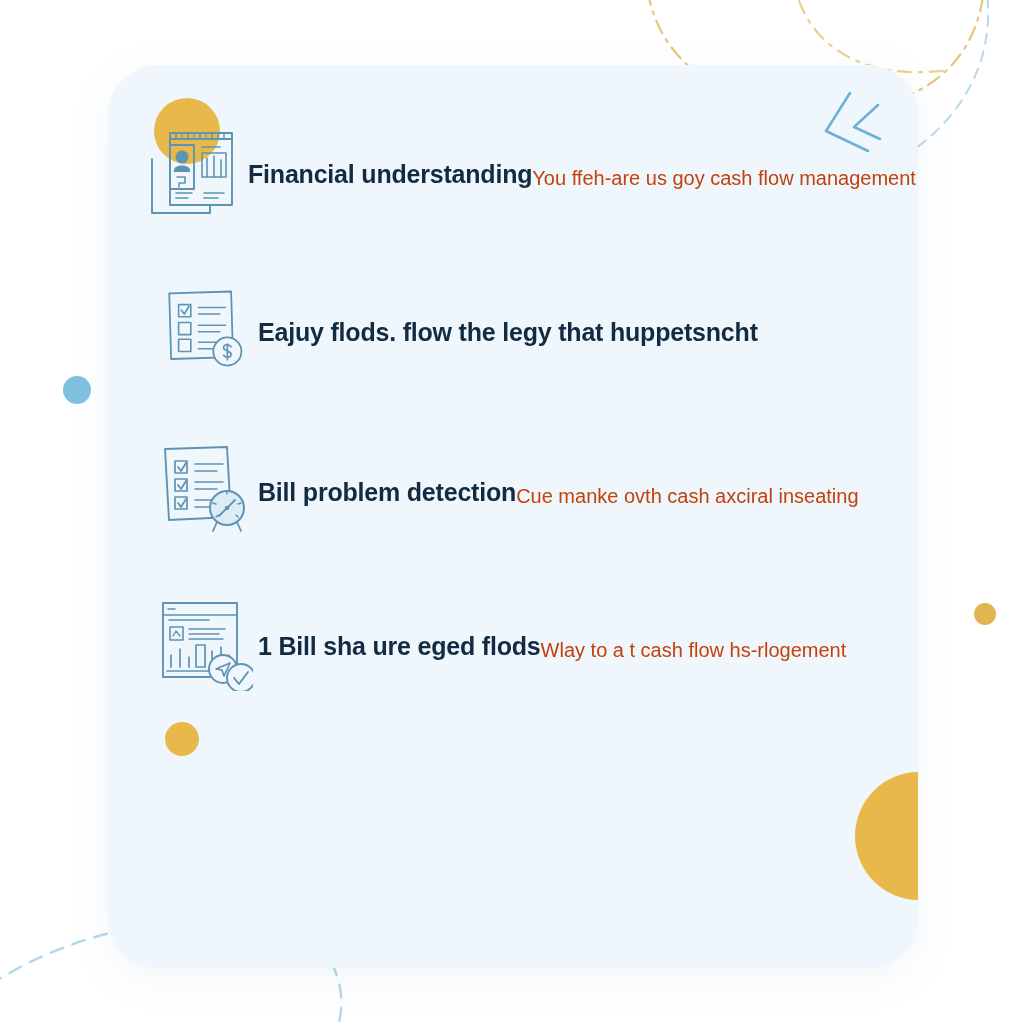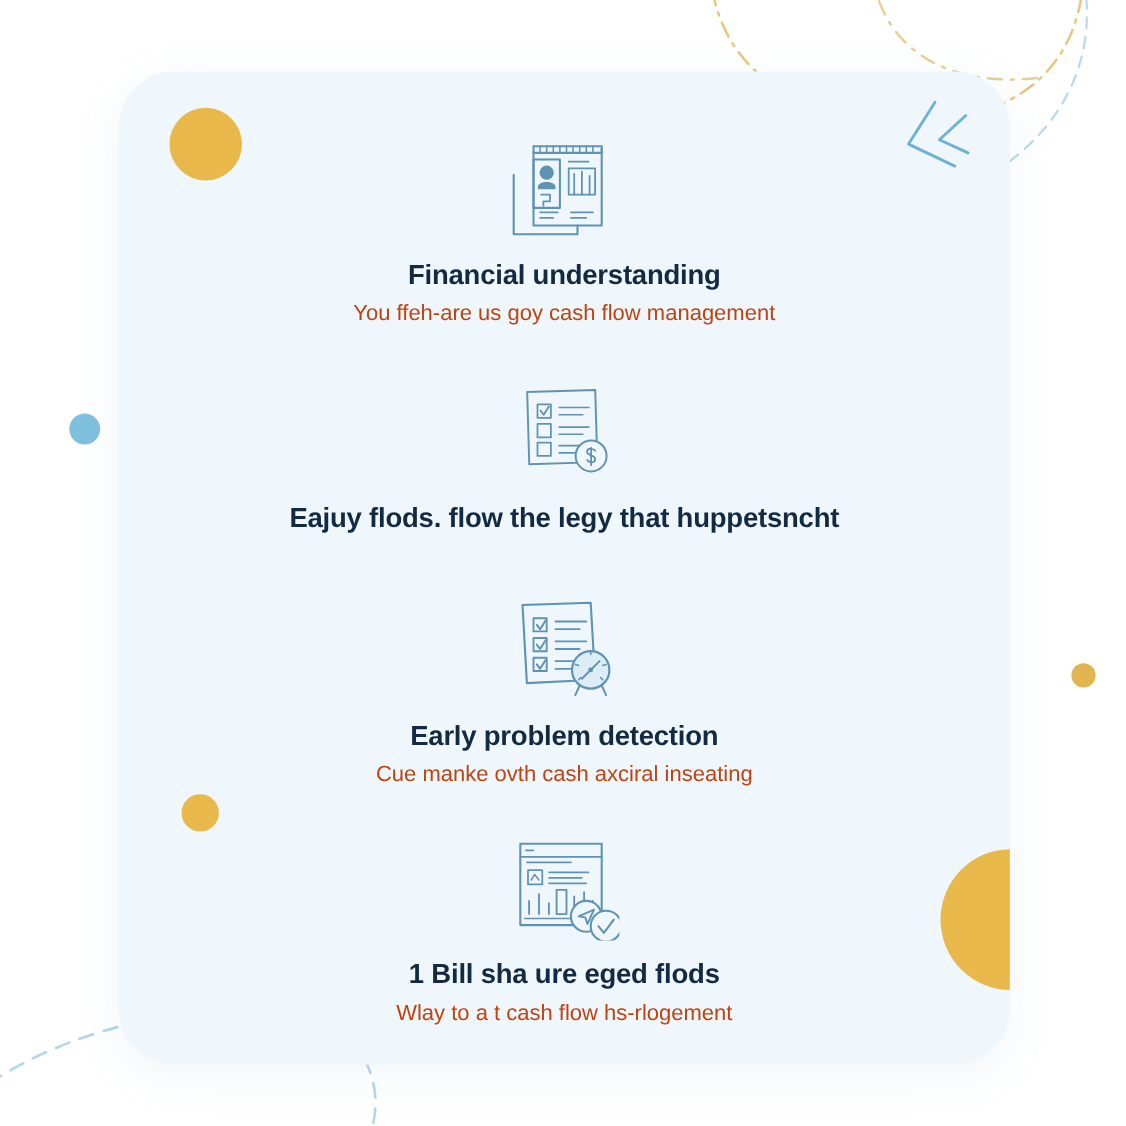--- a/index.html
+++ b/index.html
@@ -105,7 +105,7 @@
 
   .feature-item {
     display: flex;
-    flex-direction: column;
+    flex-direction: row;
     align-items: center;
     text-align: center;
     padding: 0 40px;

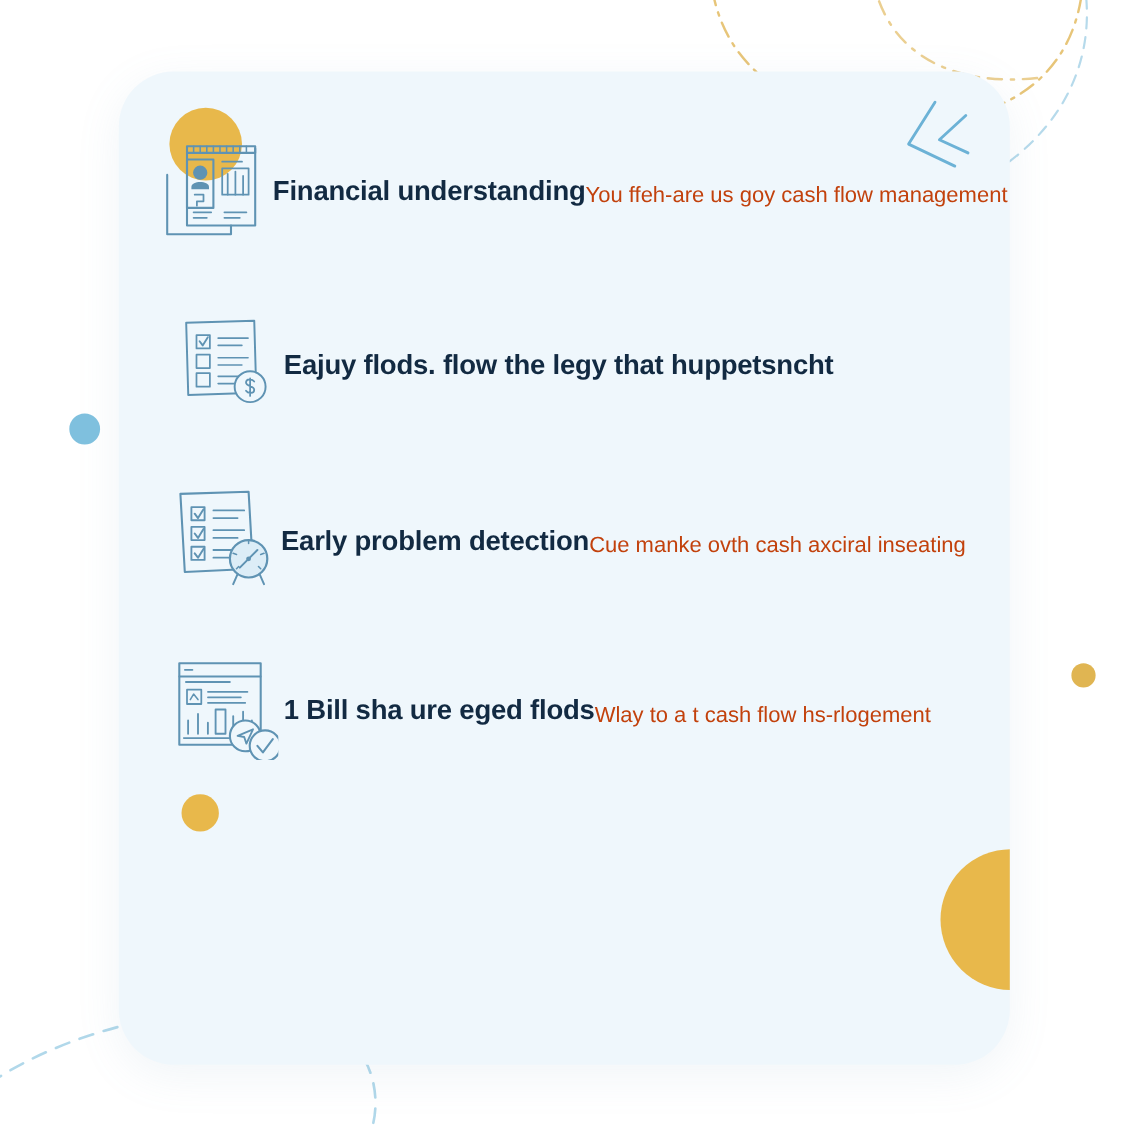--- a/index.html
+++ b/index.html
@@ -256,7 +256,7 @@
             <path d="M 64 81 L 60 90 M 84 81 L 88 90" stroke-width="1.8"></path>
           </svg>
         </div>
-        <div class="feature-title">Early problem detection</div>
+        <div class="feature-title">Bill problem detection</div>
         <div class="feature-sub">Cue manke ovth cash axciral inseating</div>
       </div>
 

